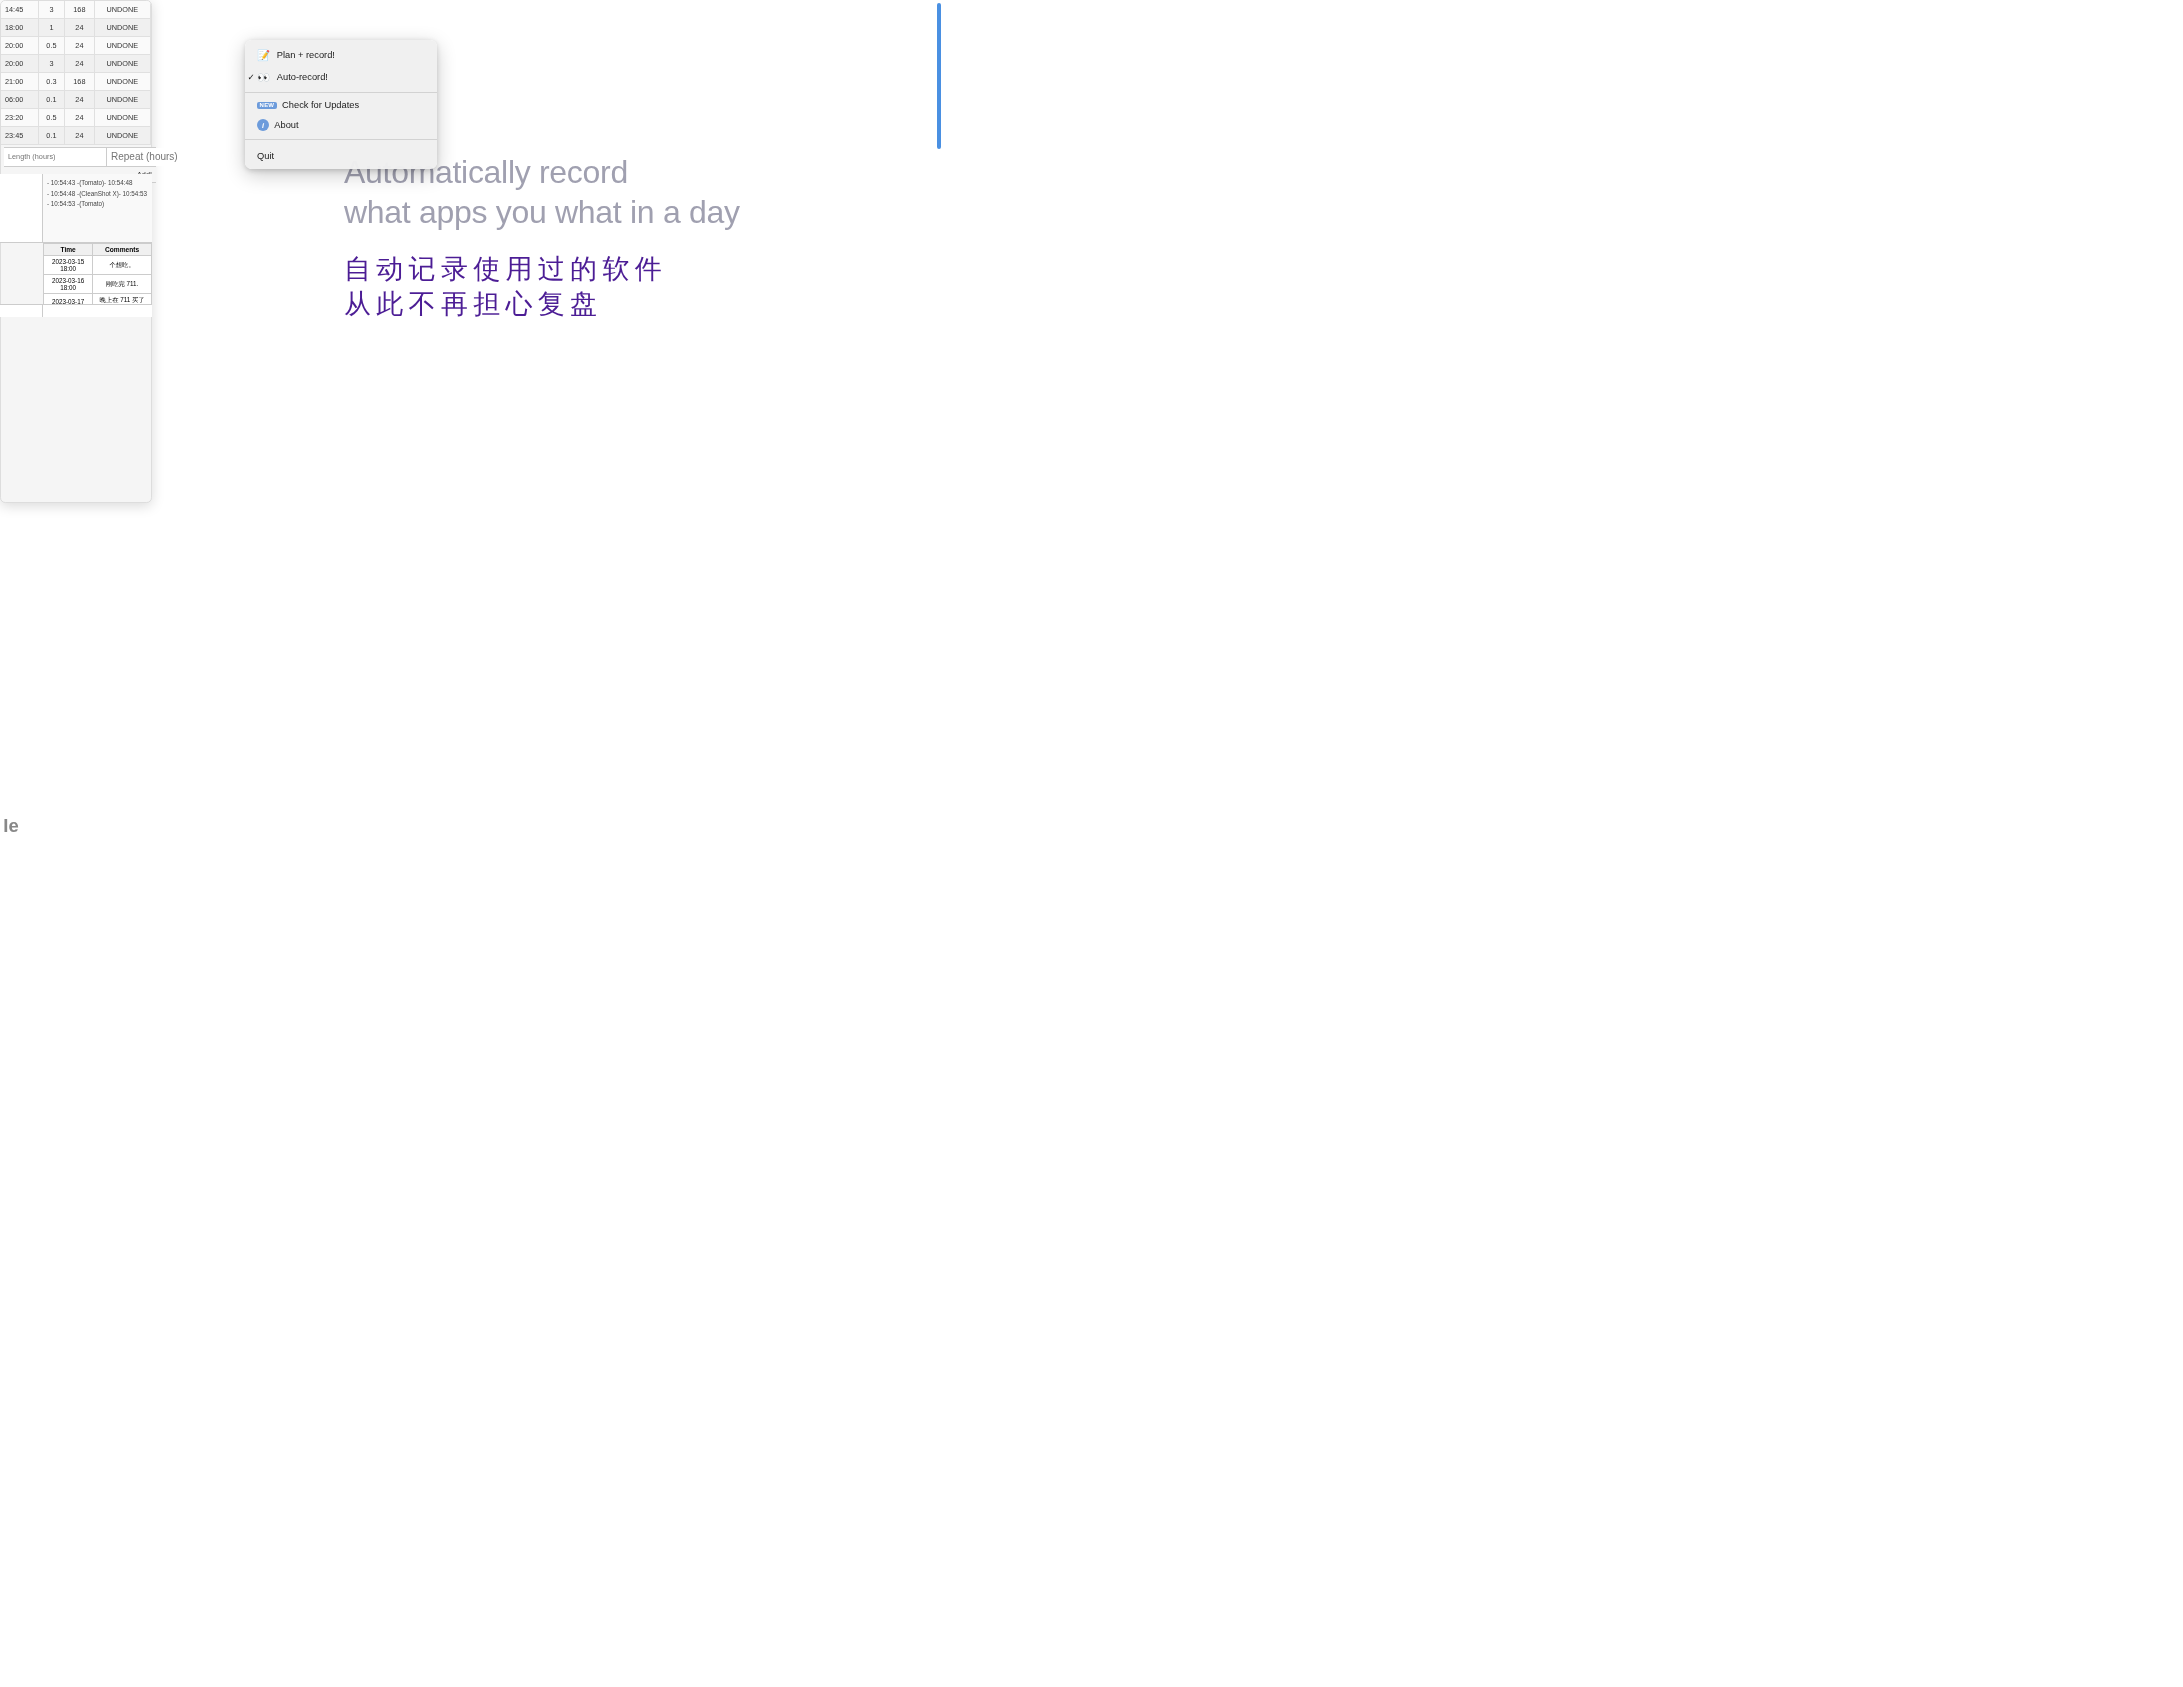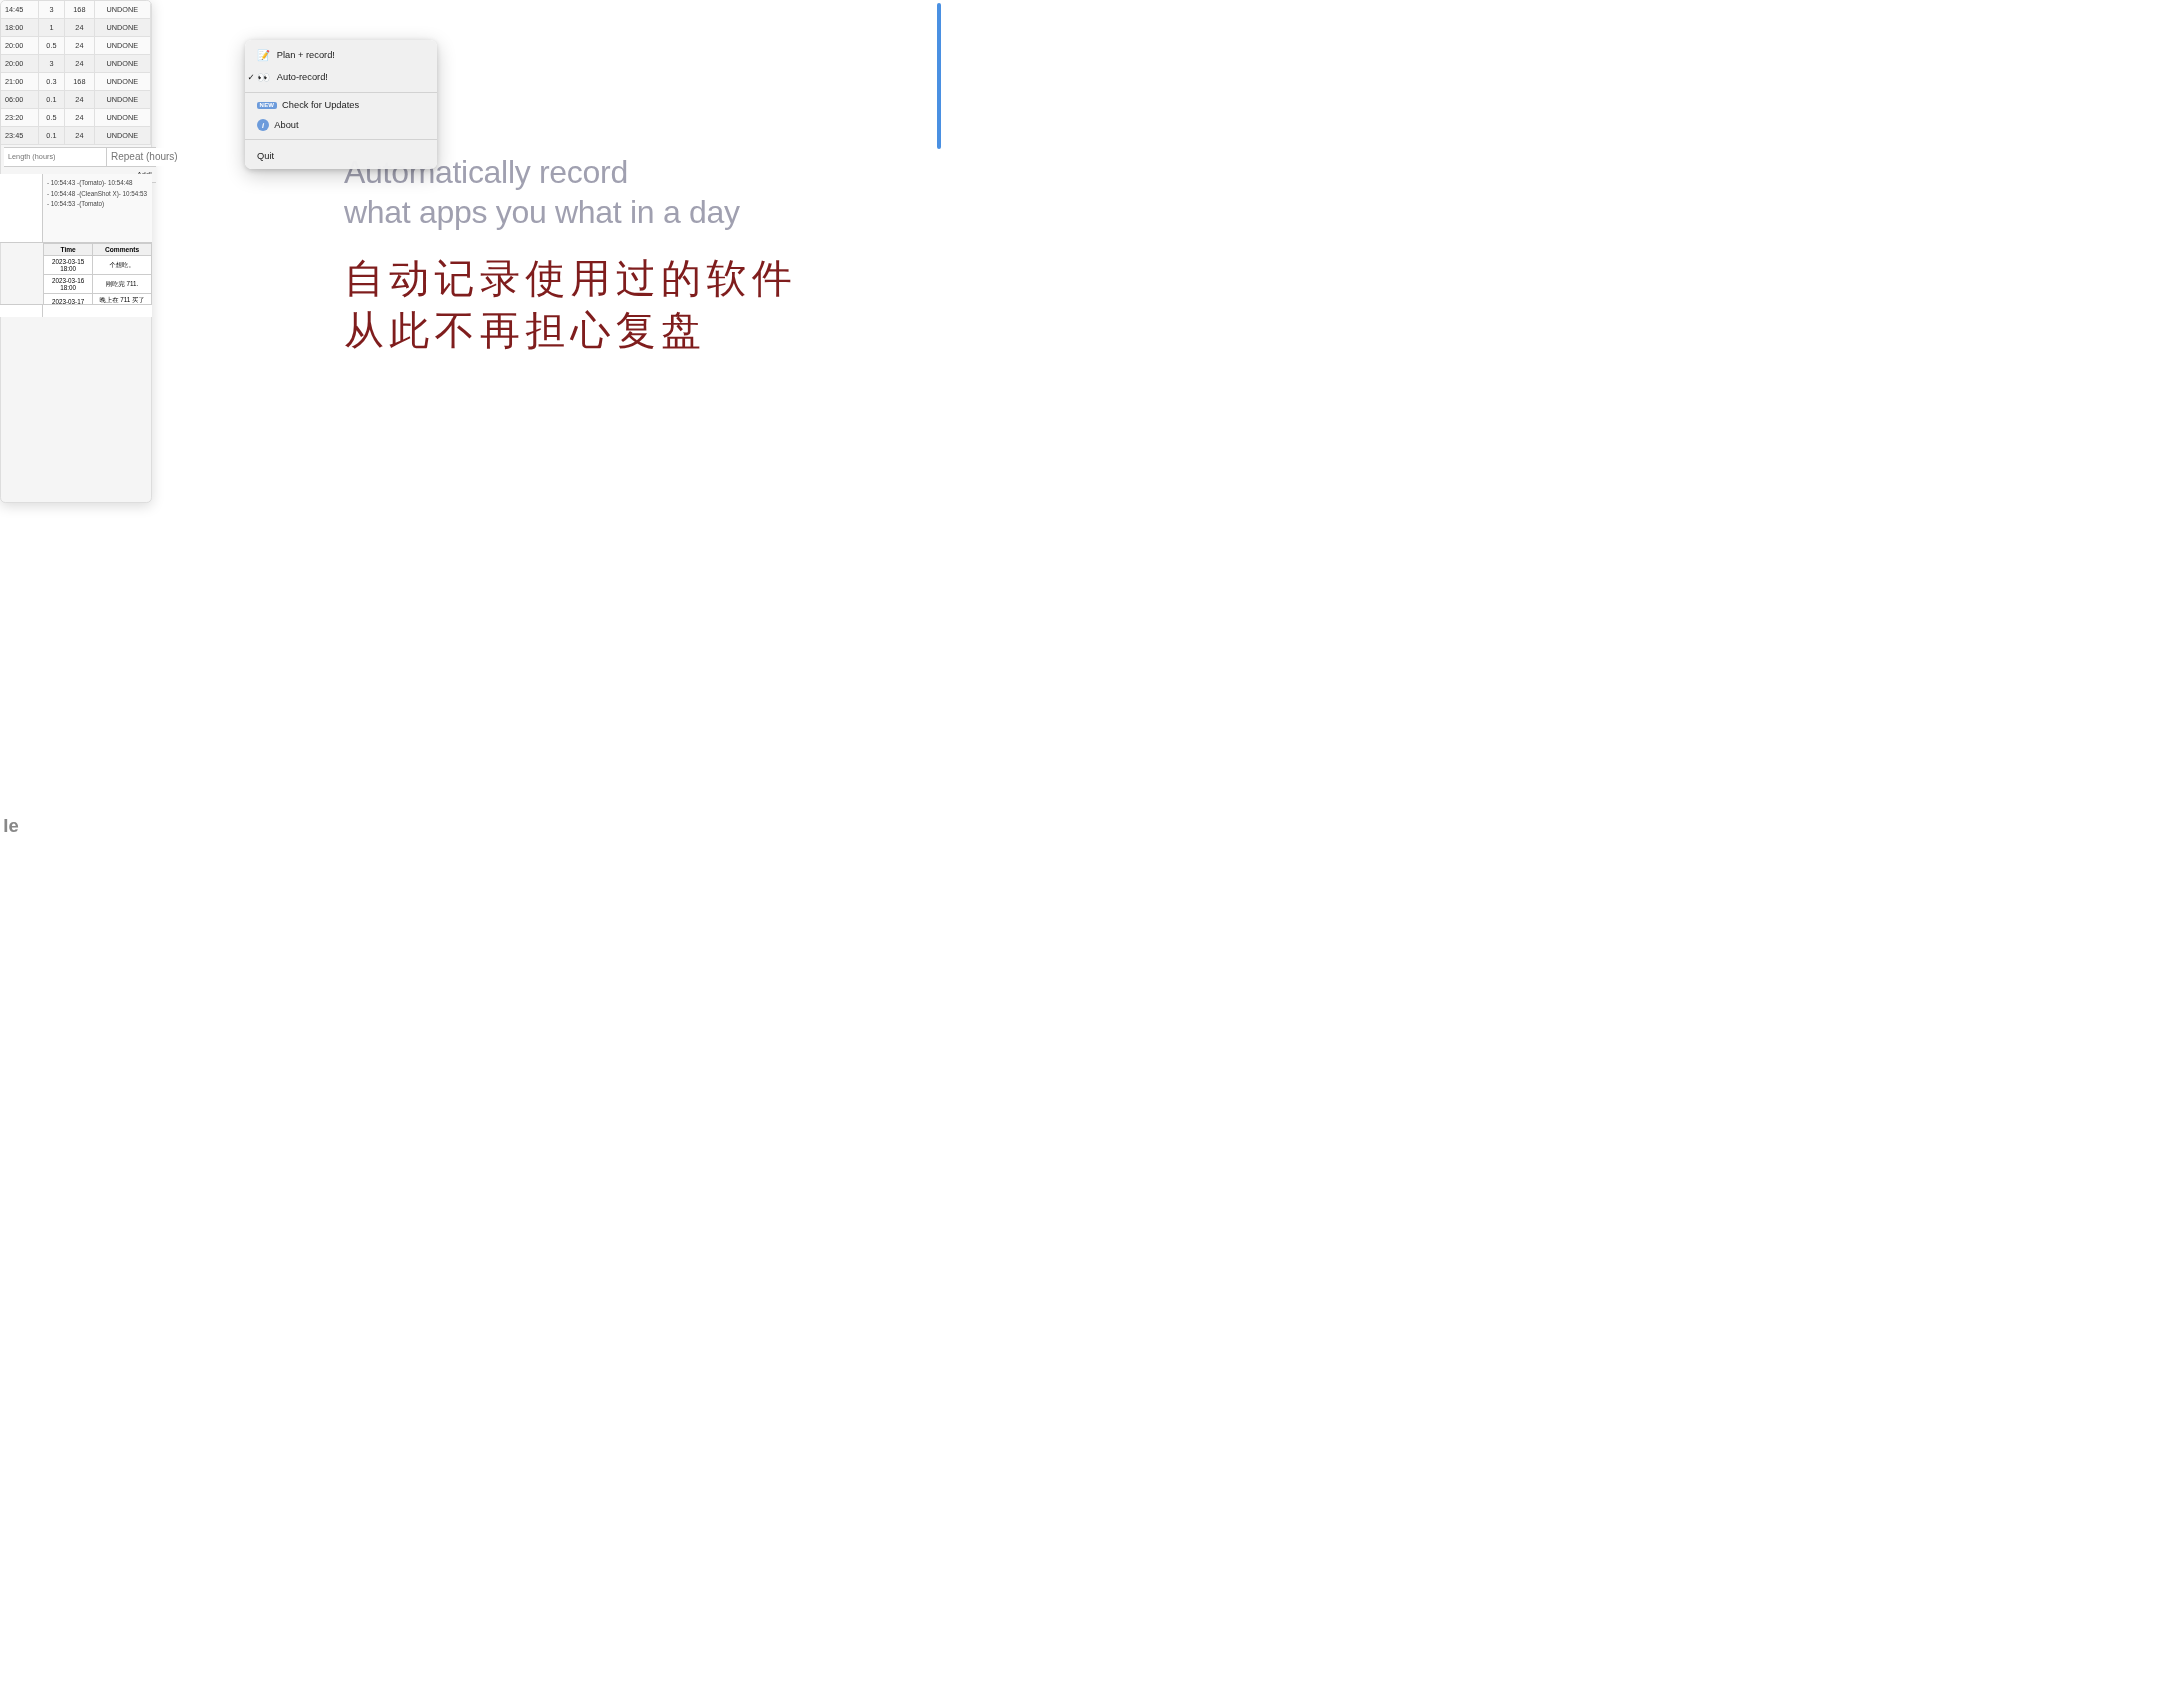--- a/index.html
+++ b/index.html
@@ -224,11 +224,12 @@
     }
 
     .promo-text-zh {
-      font-size: 40px;
-      color: #7f1d1d;
+      font-size: 27px;
+      color: #4c1d95;
       font-weight: 300;
       line-height: 1.3;
       letter-spacing: 5.3px;
+      font-family: Liberation Serif, serif;
     }
 
     

